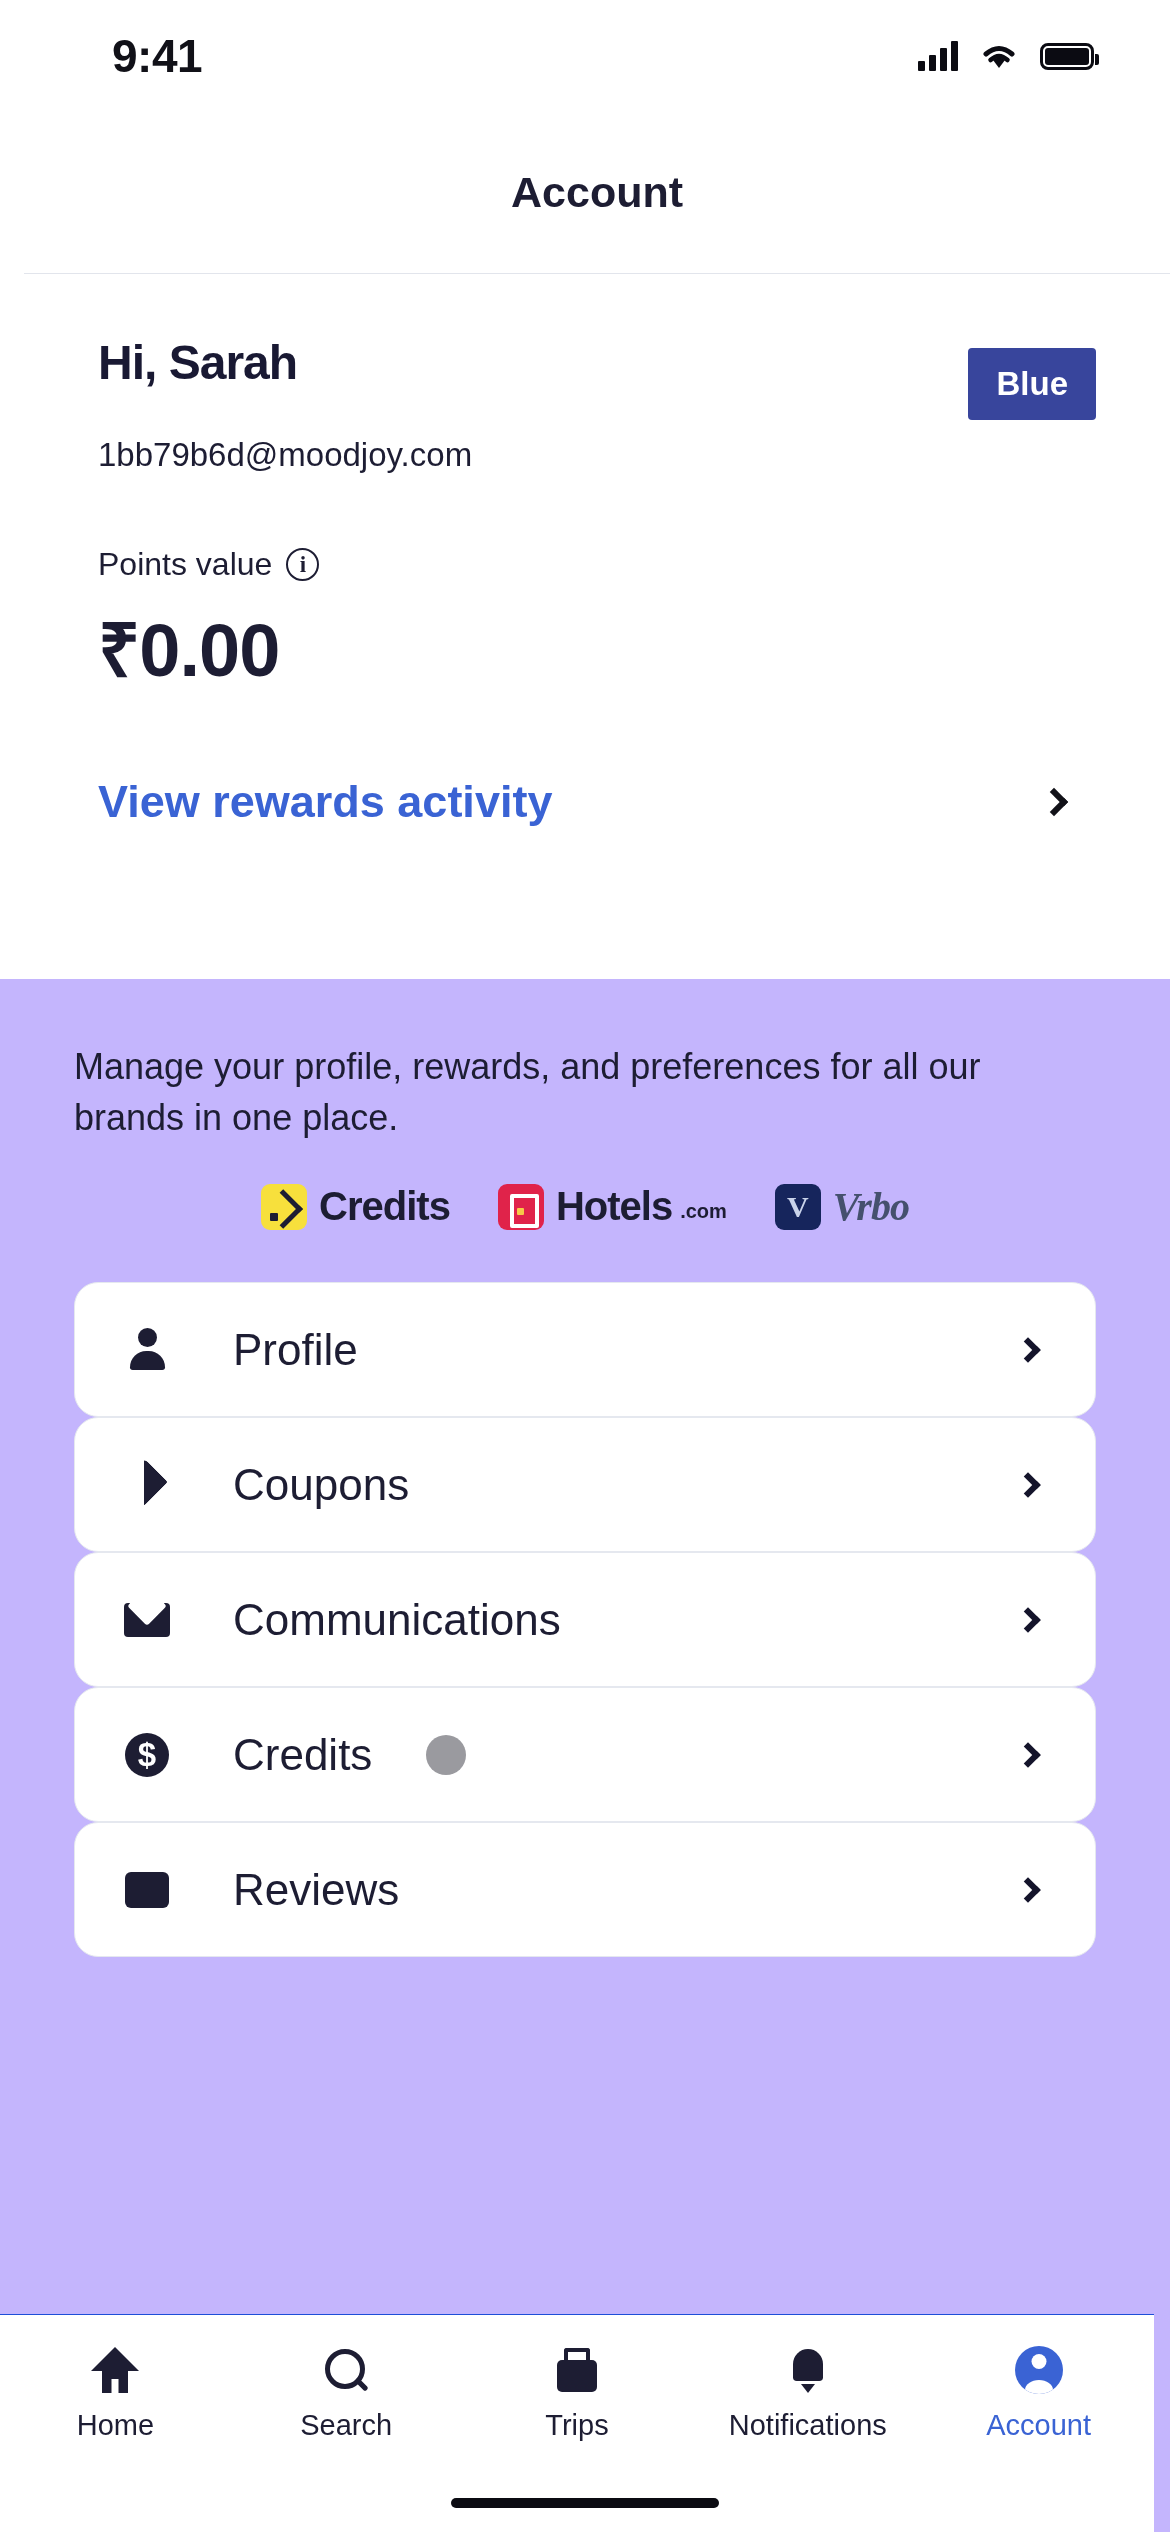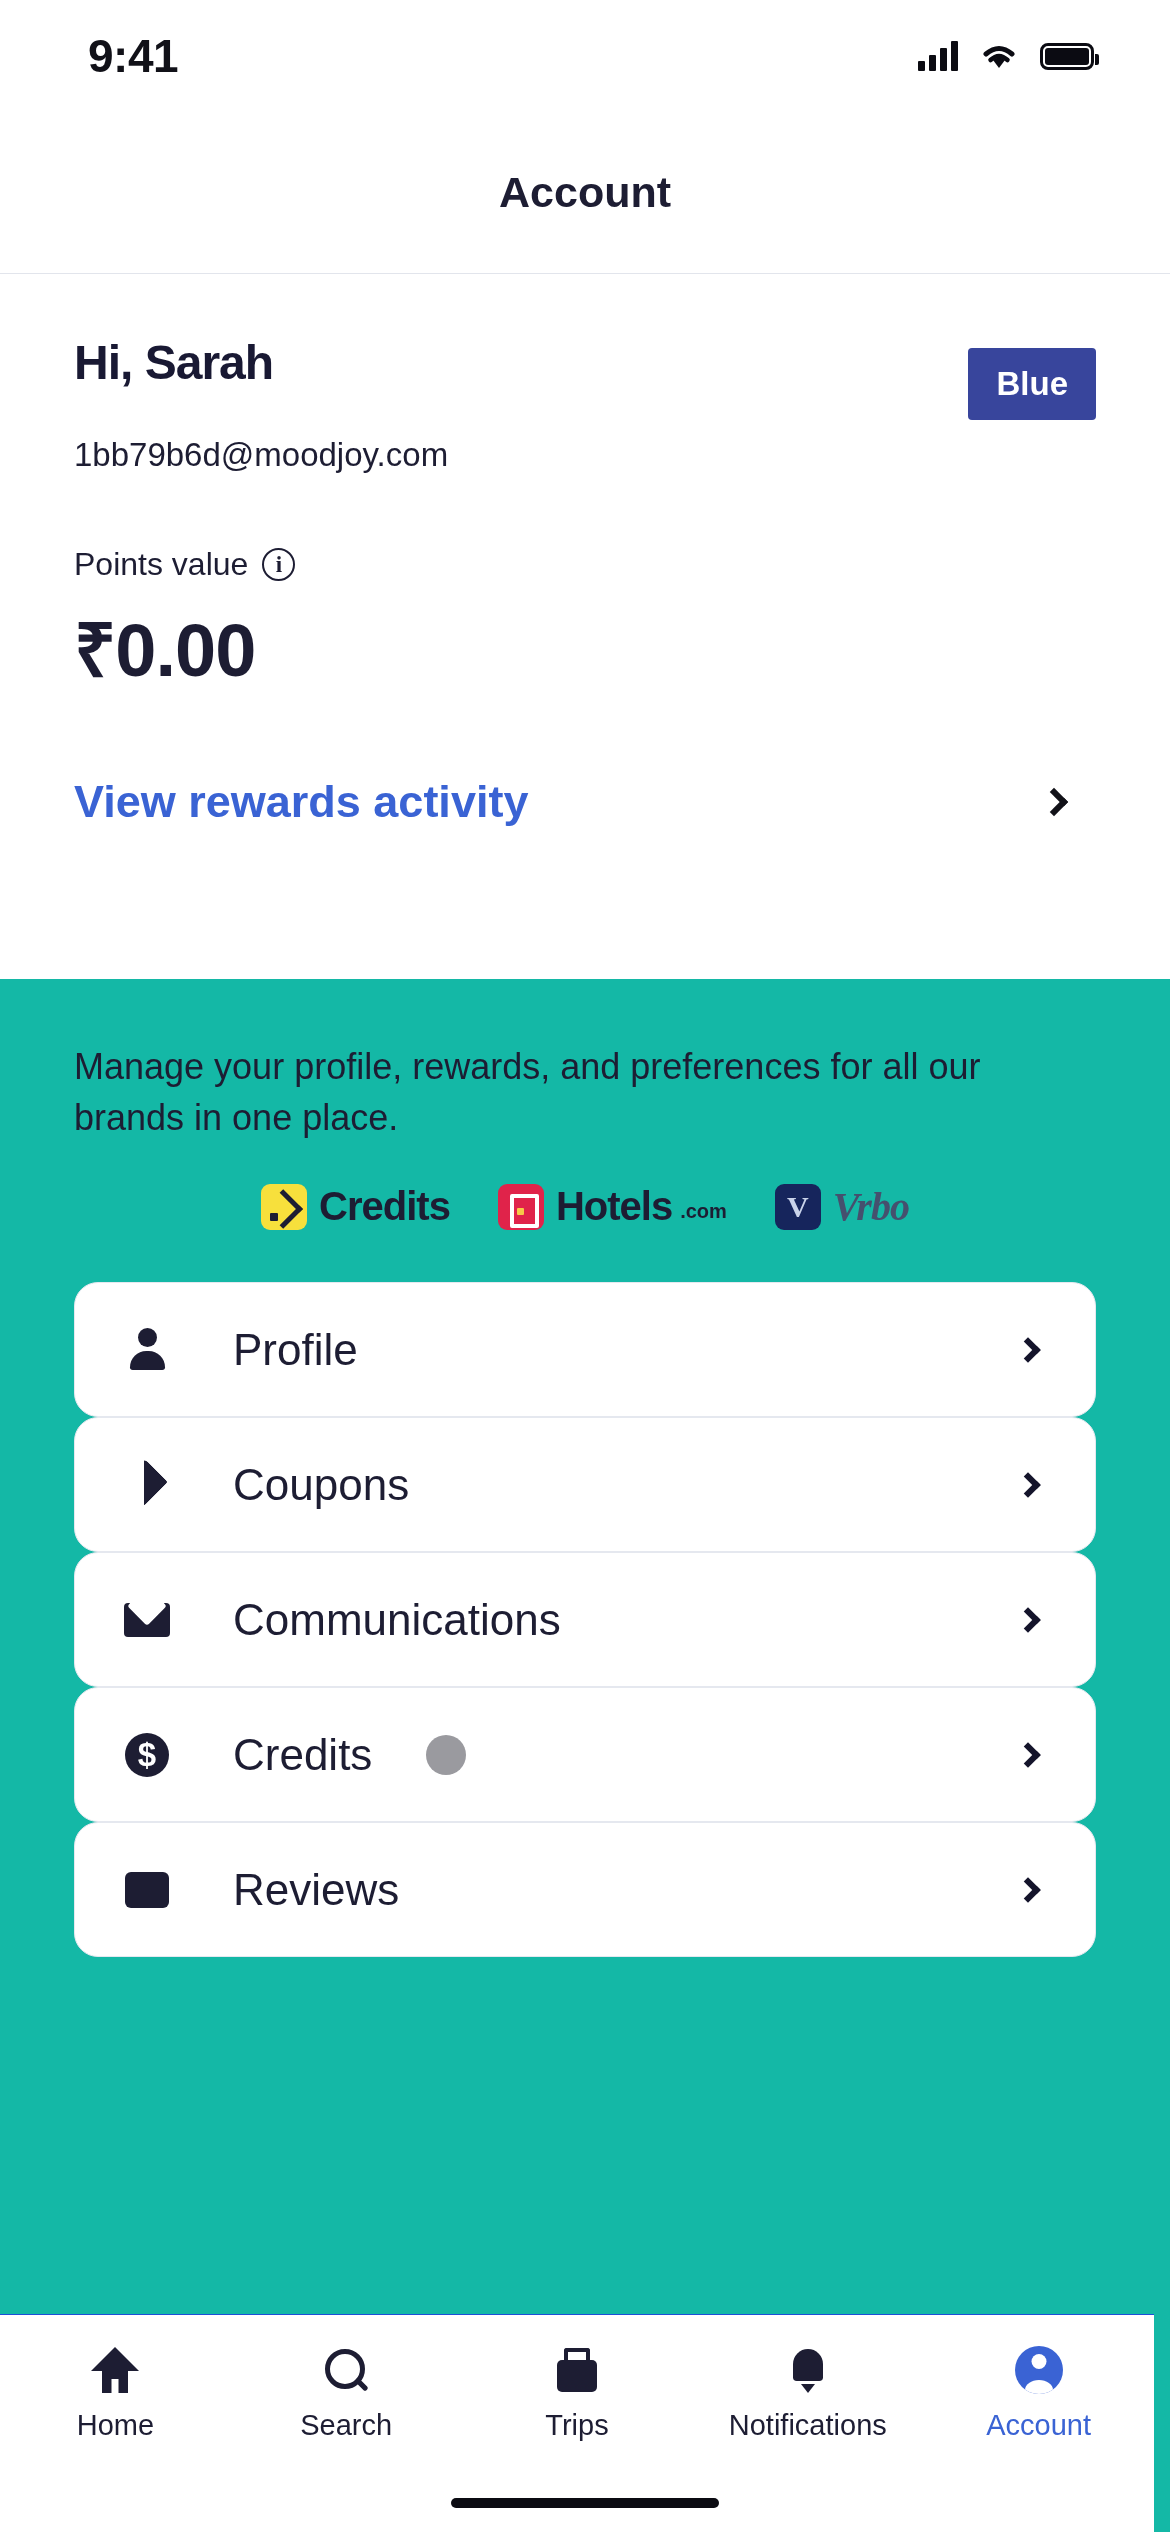--- a/index.html
+++ b/index.html
@@ -9,7 +9,7 @@
     background:#ffffff;
     overflow:hidden;
   }
-  .phone { position:relative; width:1170px; height:2532px; background:#ffffff; }
+  .phone { position:relative; width:1170px; height:2532px; background:#ffffff;padding-left:24px; }
 
   
   .statusbar {

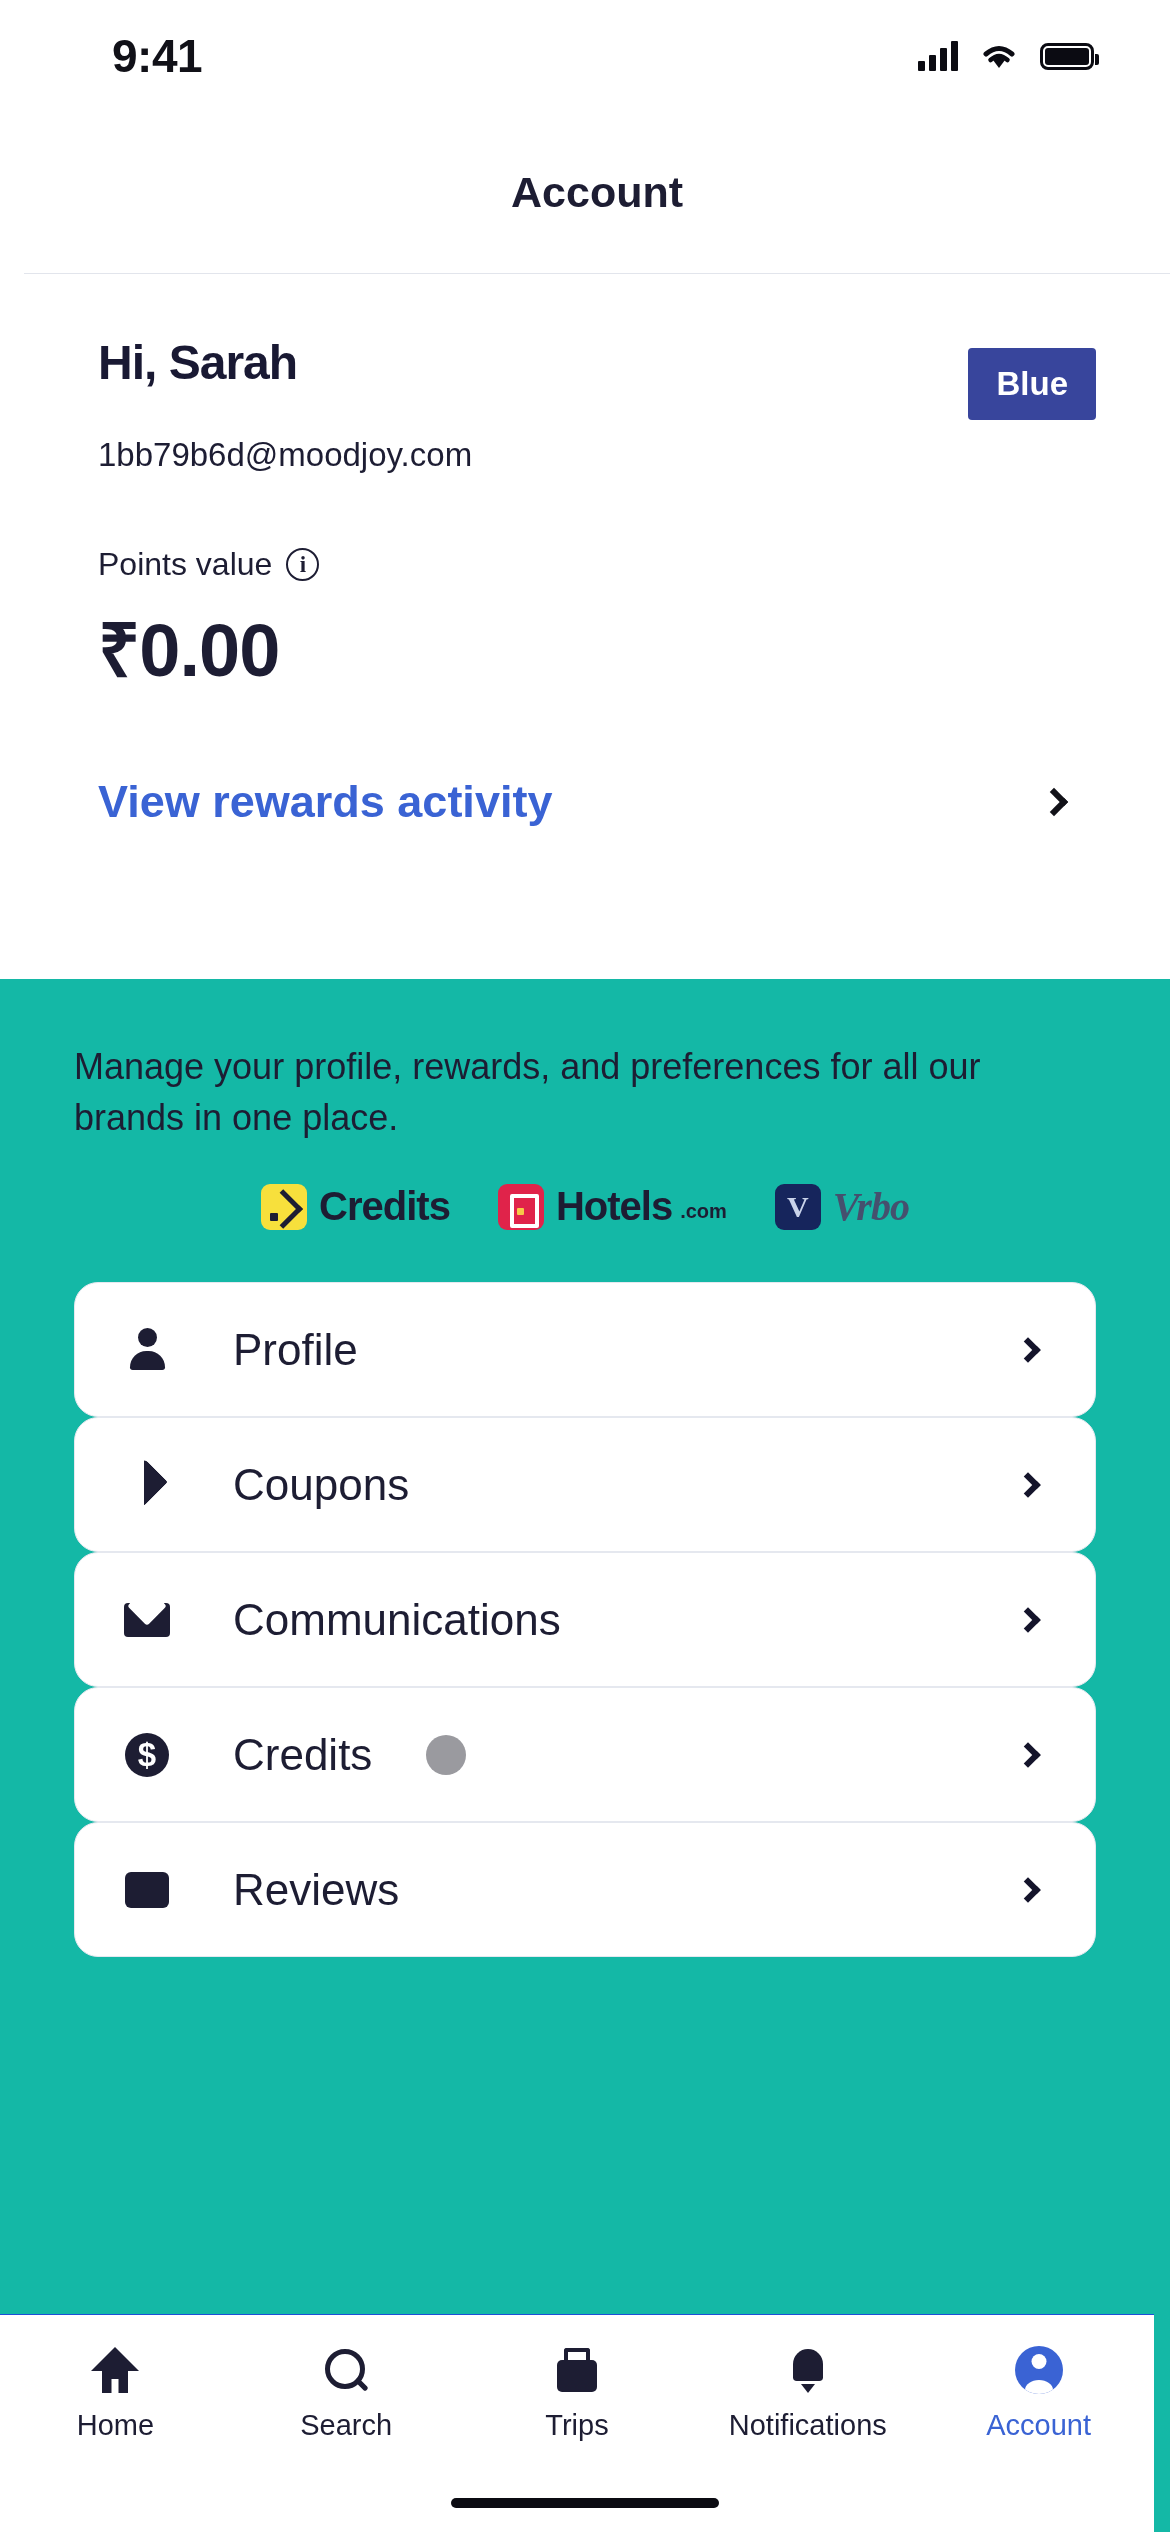--- a/index.html
+++ b/index.html
@@ -76,7 +76,7 @@
 
   
   .section {
-    background:#14b8a6; padding:62px 74px 0 74px;
+    background:#c4b5fd; padding:62px 74px 0 74px;
     position:absolute; top:979px; left:0; right:0; bottom:0;
   }
   .section-desc { font-size:36px; color:#1d1d33; line-height:1.42; }

